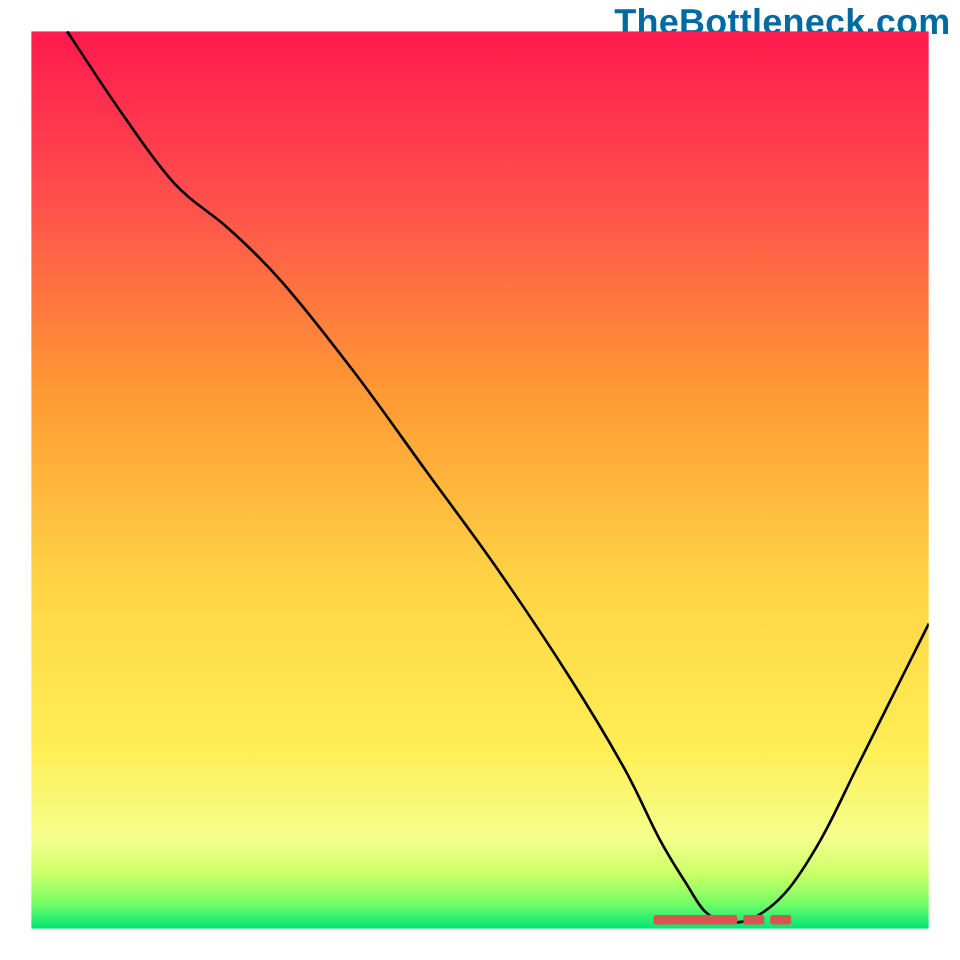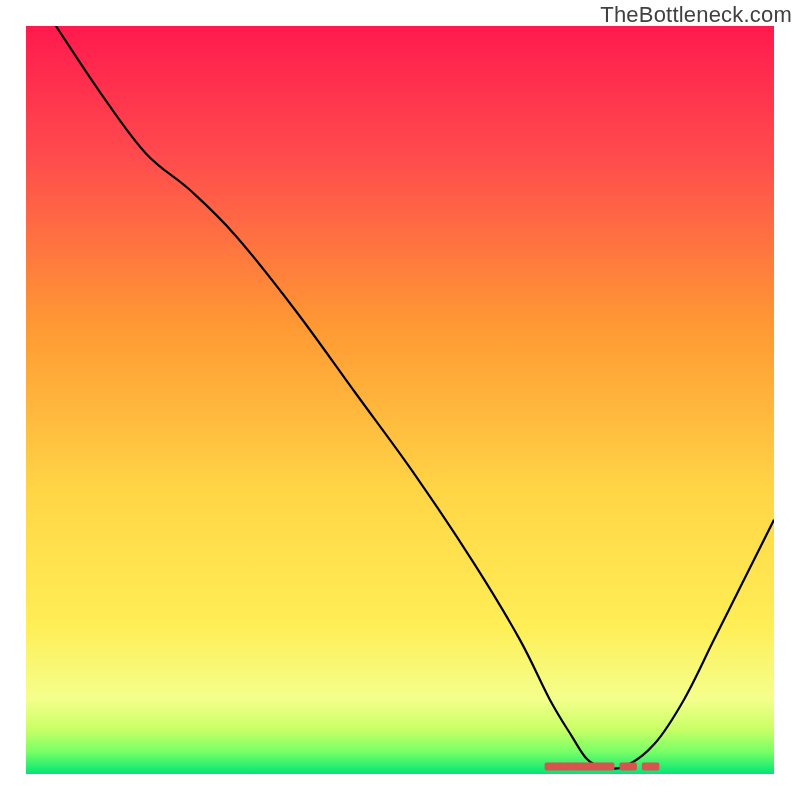--- a/index.html
+++ b/index.html
@@ -20,9 +20,9 @@
     position: absolute;
     top: 2px;
     right: 8px;
-    font-size: 22px;
-    font-weight: 400;
-    color: #404040;
+    font-size: 30px;
+    font-weight: 700;
+    color: #0369a1;
     letter-spacing: 0.2px;
     user-select: none;
   }

